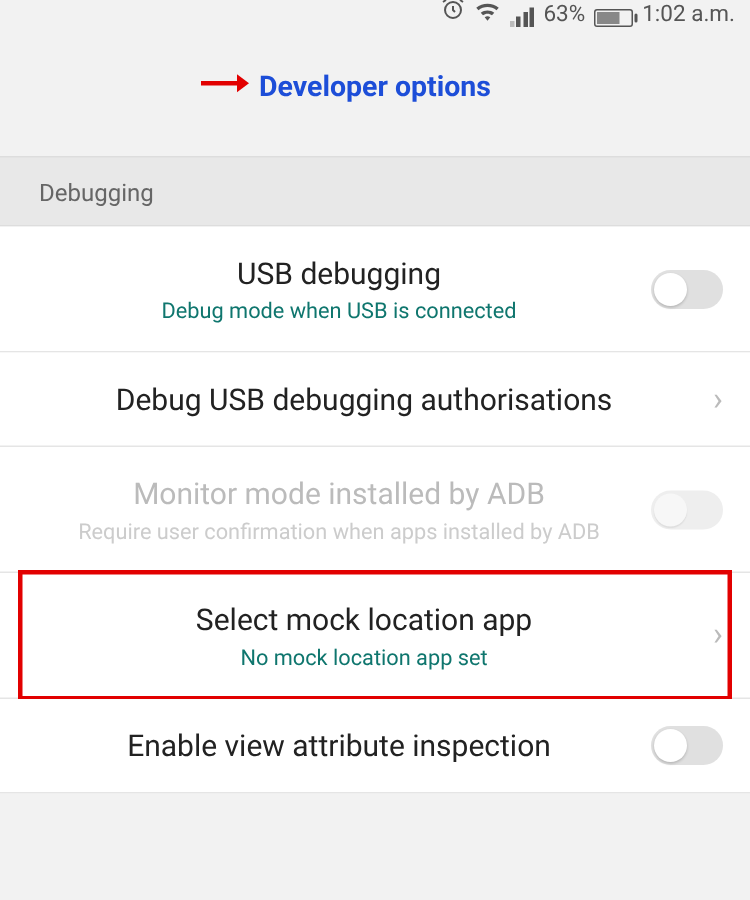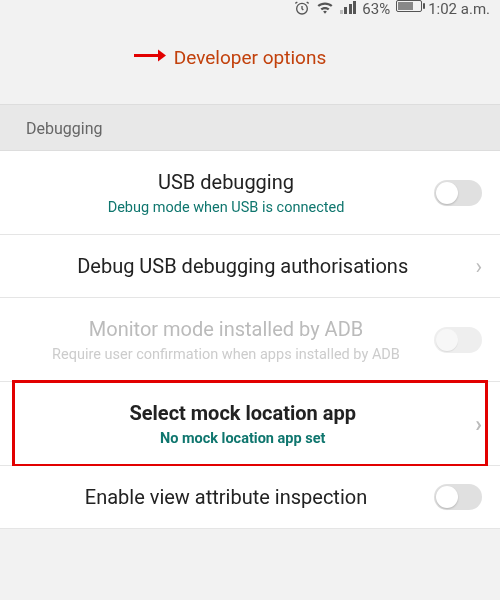--- a/index.html
+++ b/index.html
@@ -15,8 +15,8 @@
     height: 28px;
     display: flex;
     justify-content: flex-end;
-    align-items: flex-start;
-    padding: 0 10px;
+    align-items: flex-end;
+    padding: 10px 10px;
     font-size: 15px;
     color: #555;
     gap: 6px;

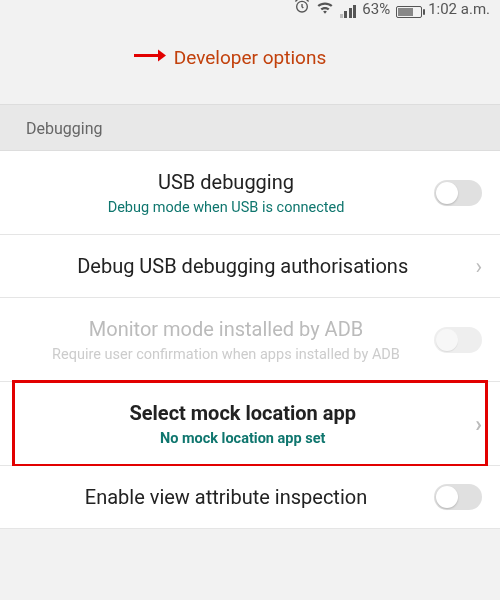--- a/index.html
+++ b/index.html
@@ -53,8 +53,8 @@
   }
   .header-title {
     font-size: 19px;
-    color: #c2410c;
-    font-weight: 400;
+    color: #1d4ed8;
+    font-weight: 700;
   }
   .red-arrow {
     position: absolute;

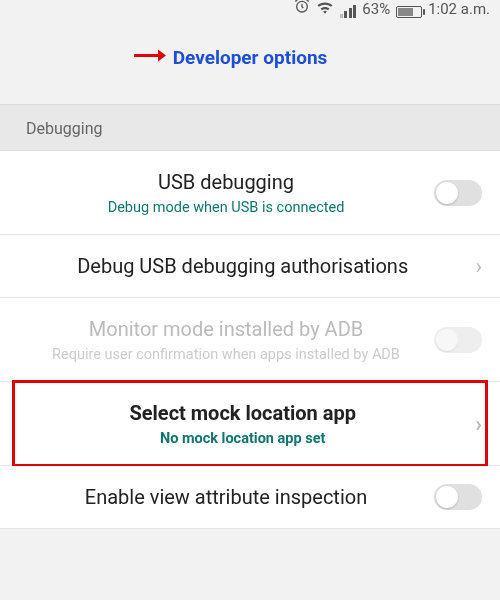--- a/index.html
+++ b/index.html
@@ -208,7 +208,7 @@
     </div>
 </div>
 
-<div class="row" style="position:relative;font-weight:bold;">
+<div class="row" style="position:relative;">
   <div class="text">
     <div class="title">Select mock location app</div>
     <div class="subtitle">No mock location app set</div>

